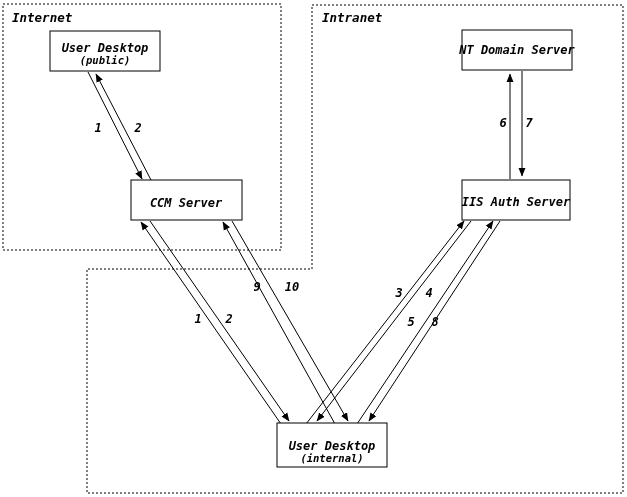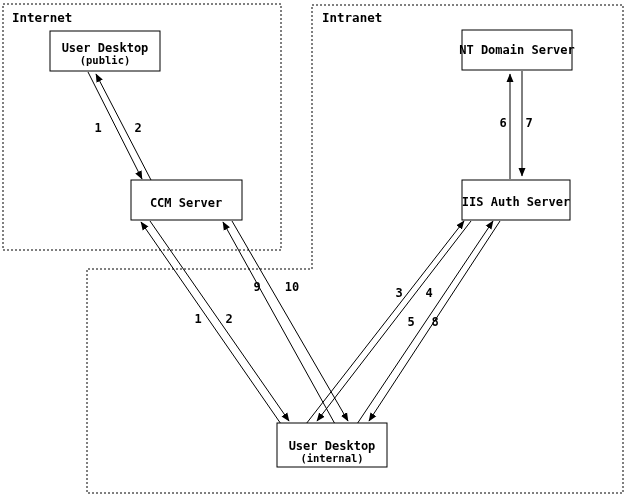--- a/index.html
+++ b/index.html
@@ -13,6 +13,7 @@
     height: 497px;
     background: #ffffff;
     overflow: hidden;
+    font-style: italic;
   }
   svg text {
     font-family: "DejaVu Sans Mono", "Liberation Mono", monospace;

